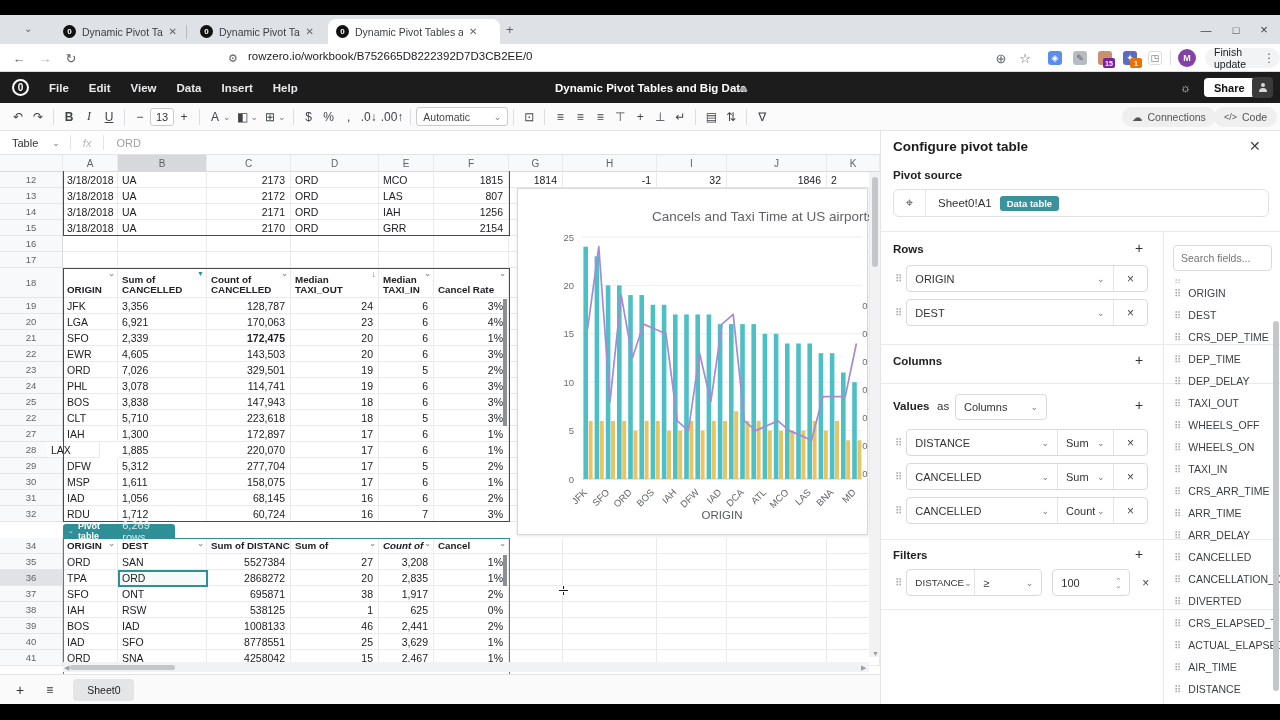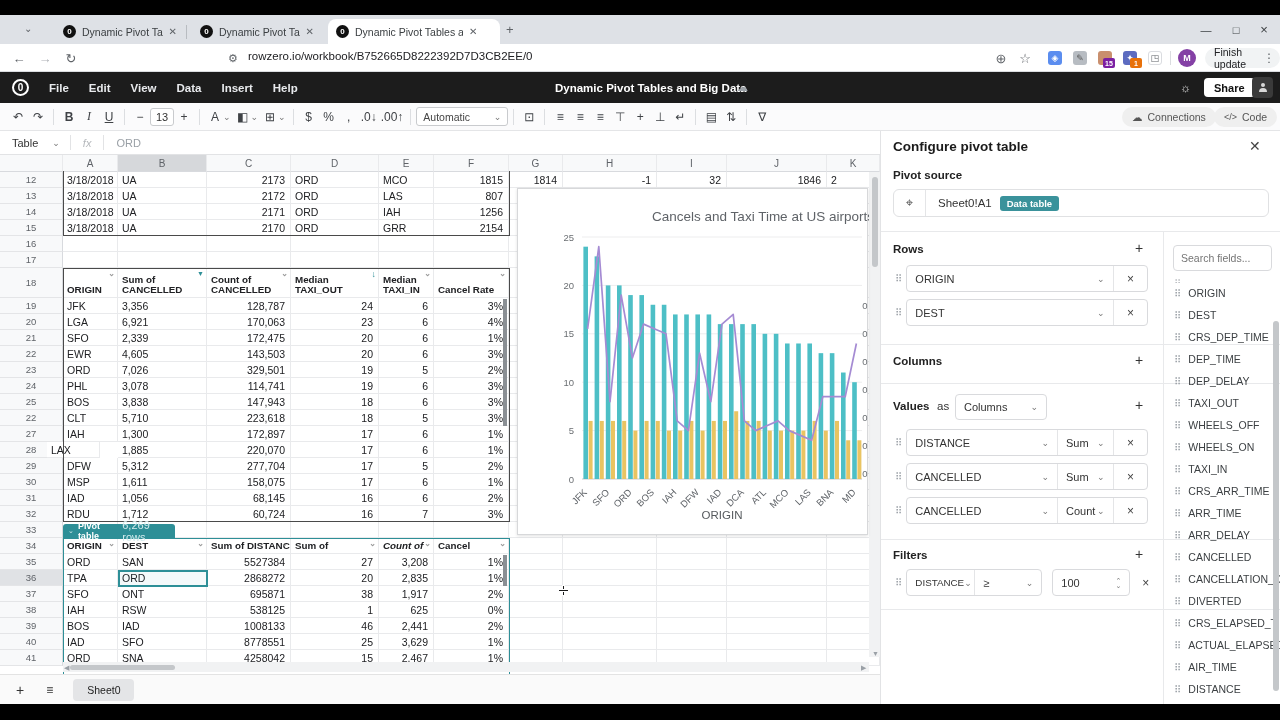--- a/index.html
+++ b/index.html
@@ -390,7 +390,7 @@
         <div class="gc rn" style="left:0px;width:63px;height:16px;">21</div>
         <div class="gc l" style="left:63px;width:55px;height:16px;">SFO</div>
         <div class="gc l" style="left:118px;width:89px;height:16px;">2,339</div>
-        <div class="gc r" style="left:207px;width:84px;height:16px;">172,475</div>
+        <div class="gc r" style="left:207px;width:84px;height:16px;font-weight:bold;">172,475</div>
         <div class="gc r" style="left:291px;width:88px;height:16px;">20</div>
         <div class="gc r" style="left:379px;width:55px;height:16px;">6</div>
         <div class="gc r" style="left:434px;width:75px;height:16px;">1%</div>

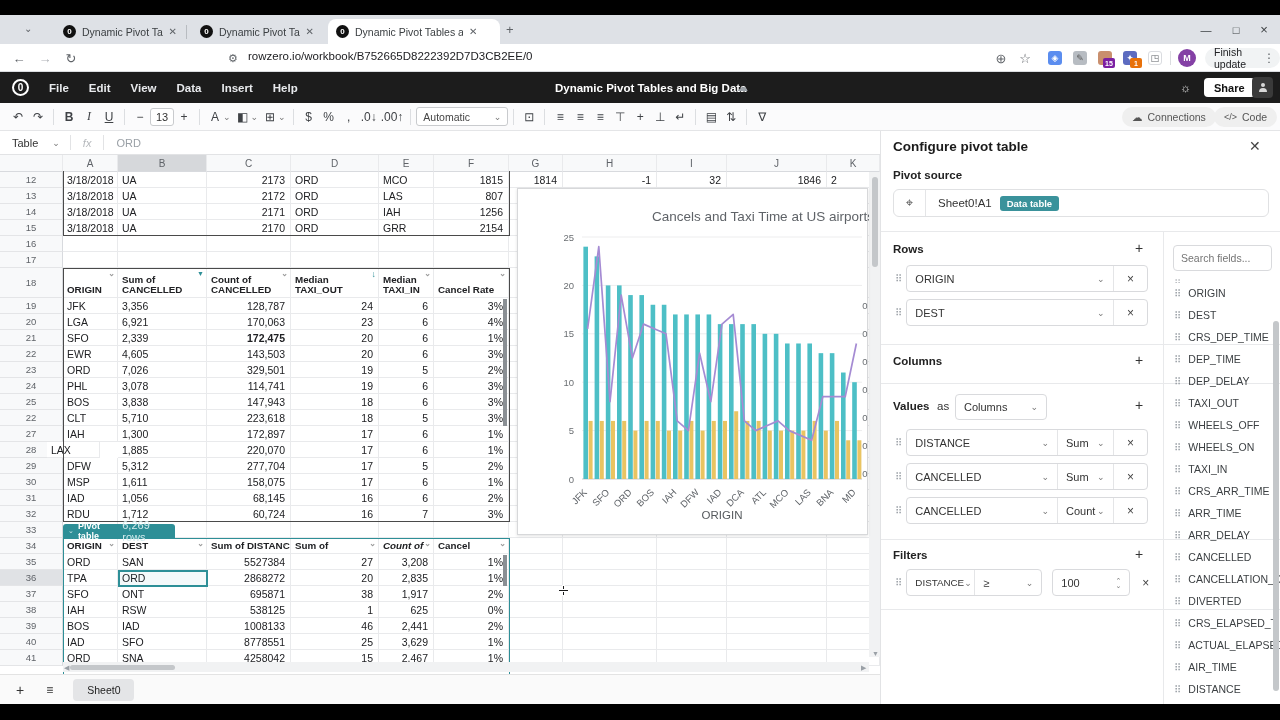--- a/index.html
+++ b/index.html
@@ -554,20 +554,6 @@
         <div class="gc " style="left:727px;width:100px;height:16px;"></div>
         <div class="gc " style="left:827px;width:53px;height:16px;"></div>
       </div>
-      <div class="grow" style="top:367px;height:16px;">
-        <div class="gc rn" style="left:0px;width:63px;height:16px;">33</div>
-        <div class="gc " style="left:63px;width:55px;height:16px;"></div>
-        <div class="gc " style="left:118px;width:89px;height:16px;"></div>
-        <div class="gc " style="left:207px;width:84px;height:16px;"></div>
-        <div class="gc " style="left:291px;width:88px;height:16px;"></div>
-        <div class="gc " style="left:379px;width:55px;height:16px;"></div>
-        <div class="gc " style="left:434px;width:75px;height:16px;"></div>
-        <div class="gc " style="left:509px;width:54px;height:16px;"></div>
-        <div class="gc " style="left:563px;width:94px;height:16px;"></div>
-        <div class="gc " style="left:657px;width:70px;height:16px;"></div>
-        <div class="gc " style="left:727px;width:100px;height:16px;"></div>
-        <div class="gc " style="left:827px;width:53px;height:16px;"></div>
-      </div>
       <div class="grow" style="top:383px;height:16px;">
         <div class="gc rn" style="left:0px;width:63px;height:16px;">34</div>
         <div class="gc hdr" style="left:63px;width:55px;height:16px;">

